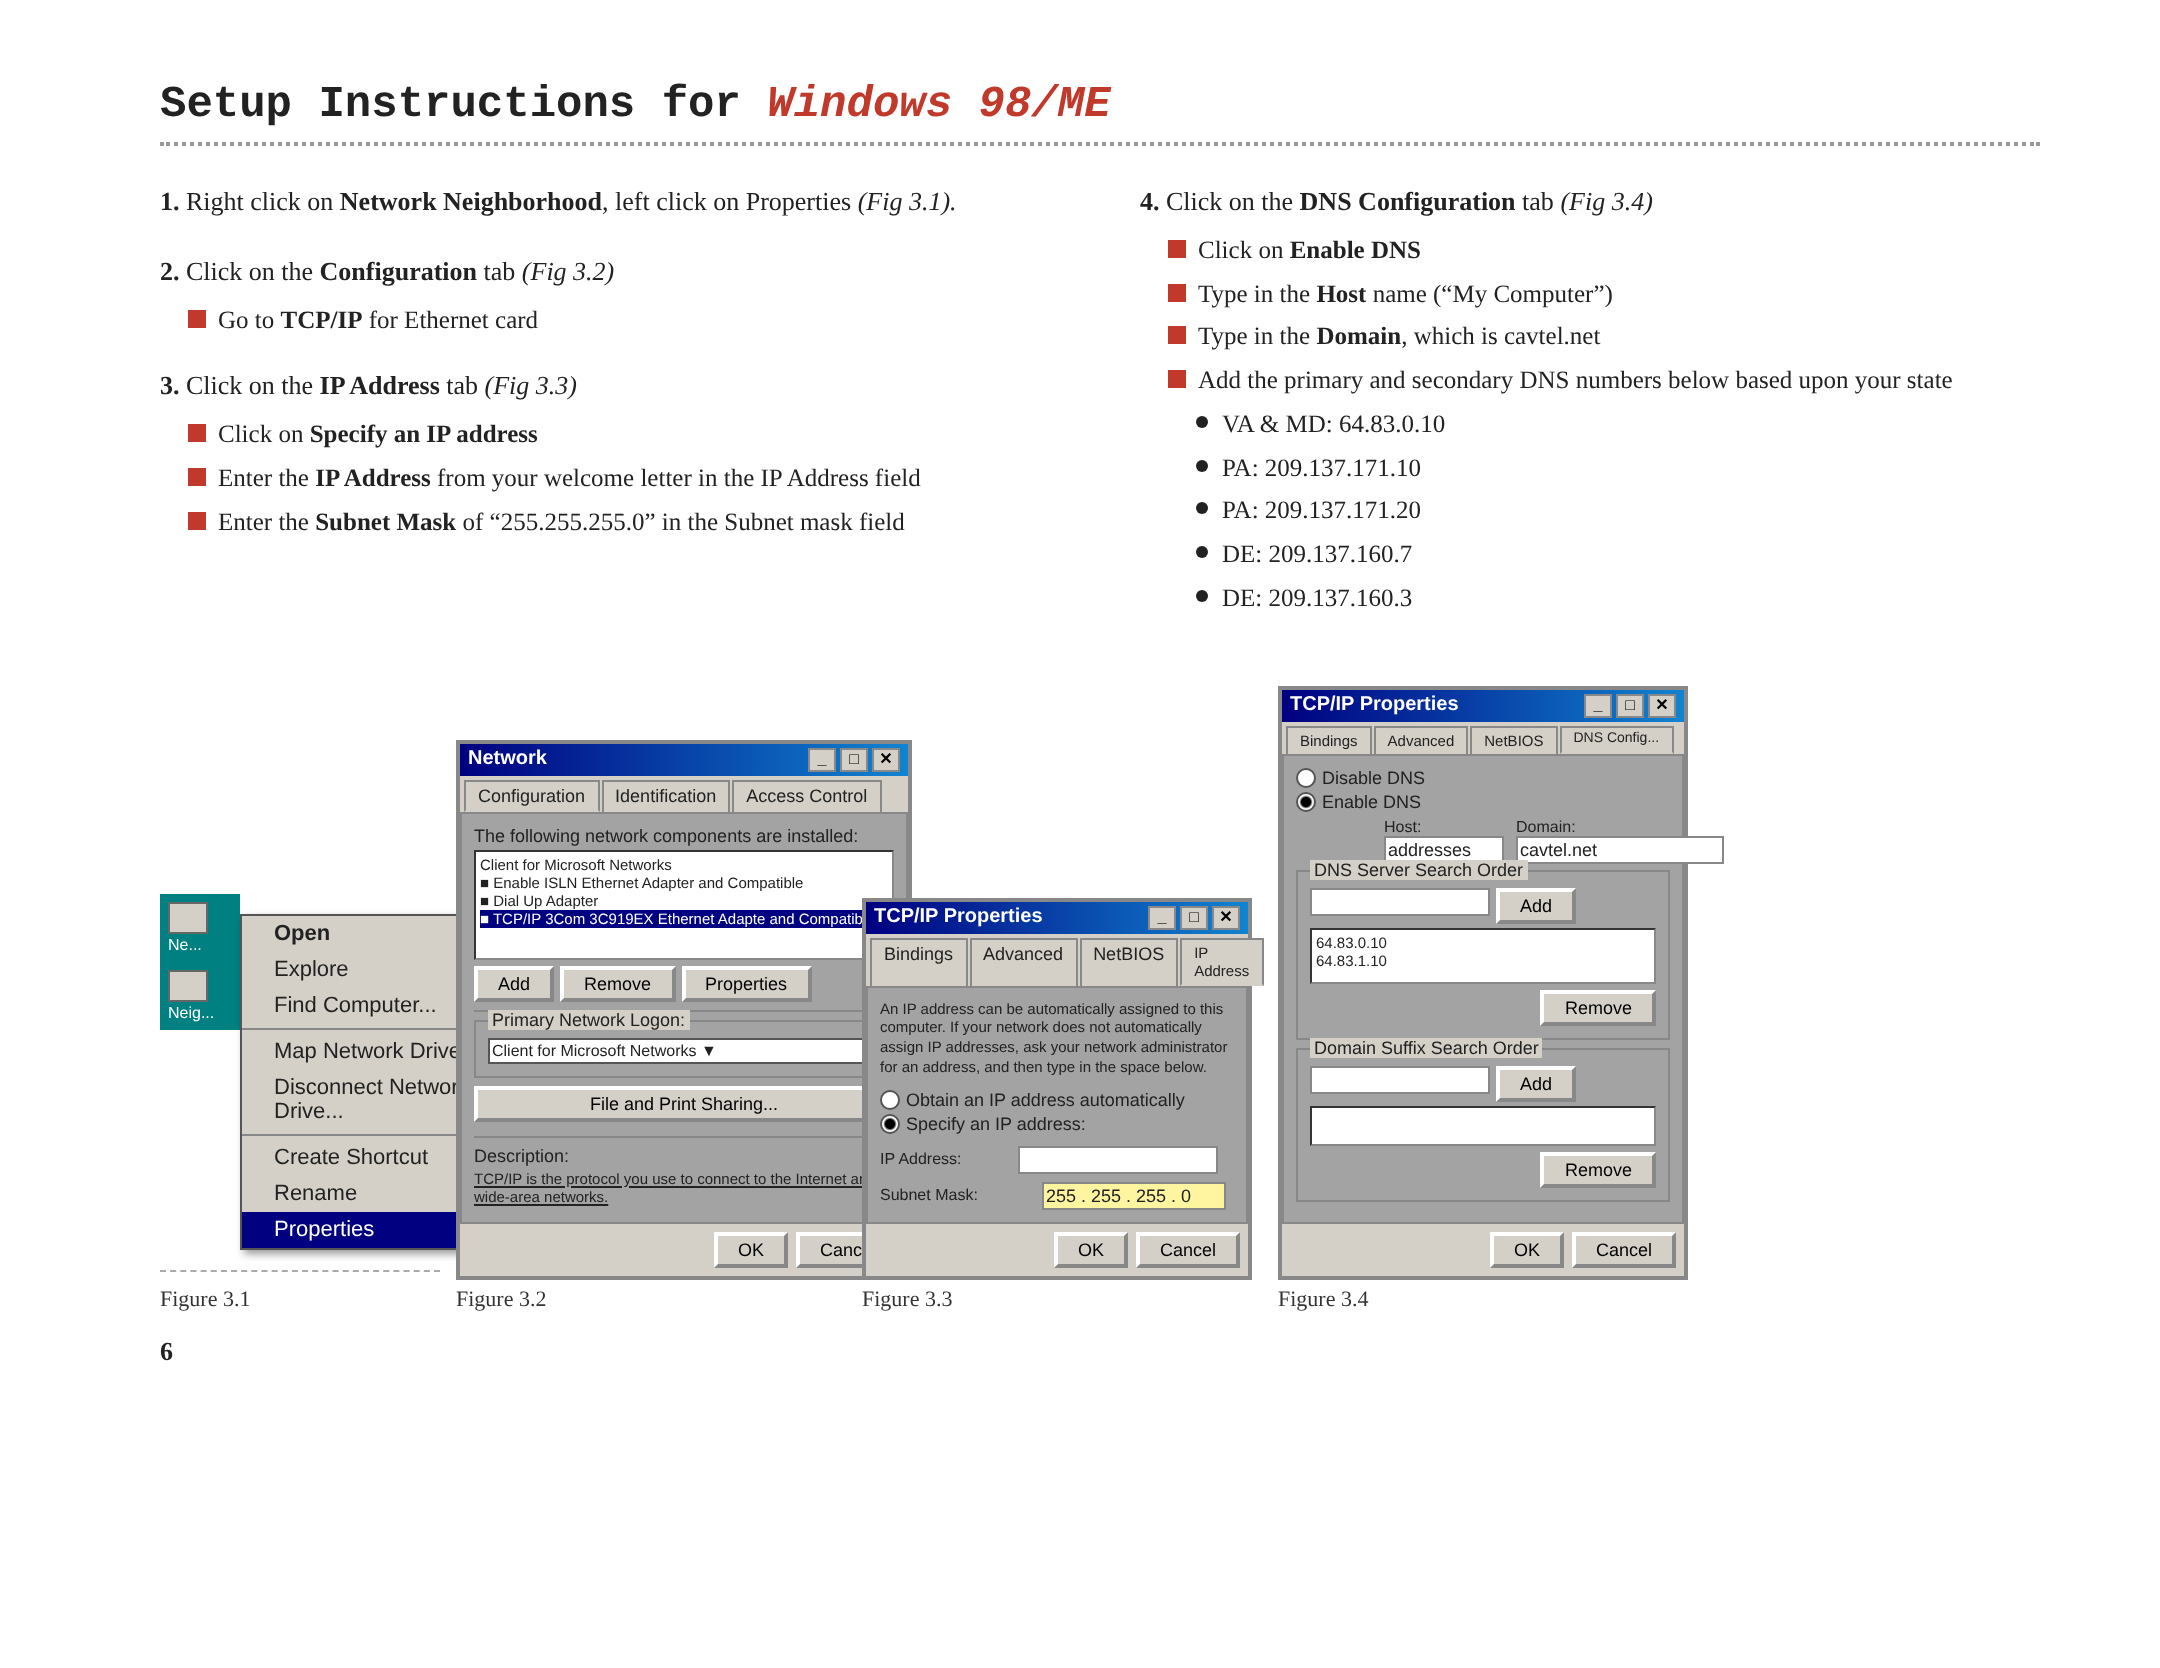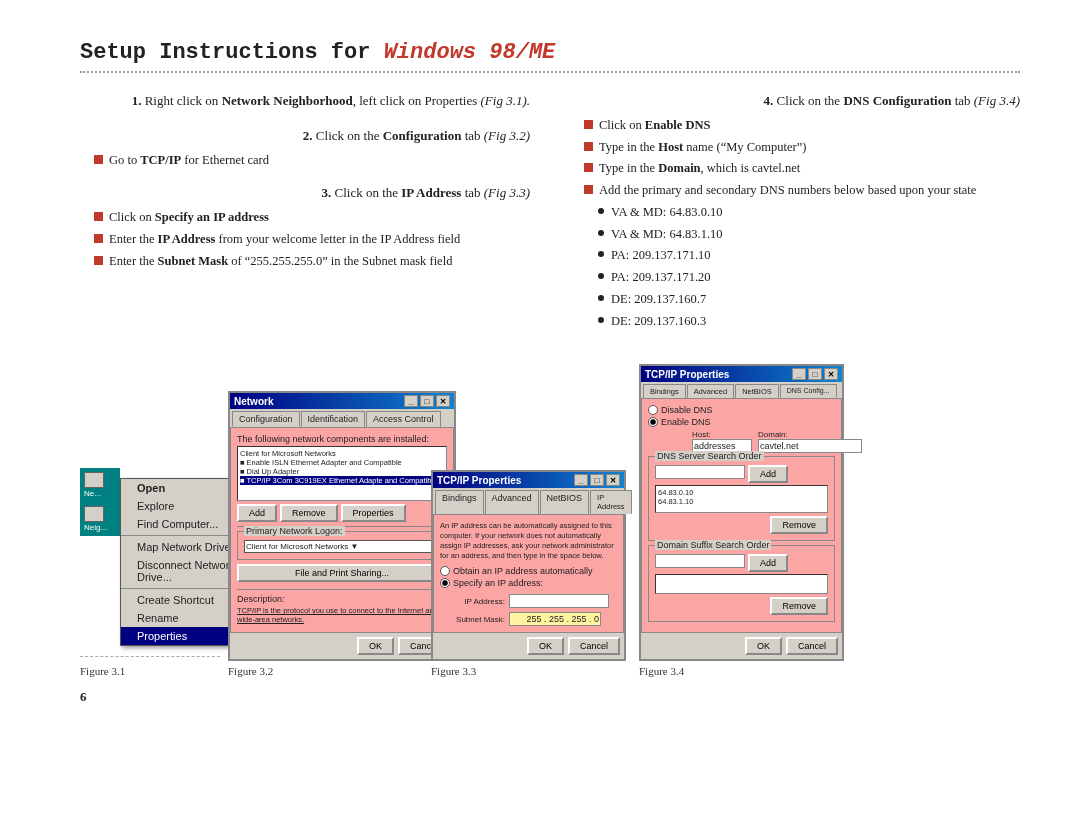--- a/index.html
+++ b/index.html
@@ -41,7 +41,6 @@
       font-size: 13px;
       line-height: 1.6;
       margin-bottom: 4px;
-      text-align: right;
     }
     .instruction-block .step-num {
       font-weight: bold;

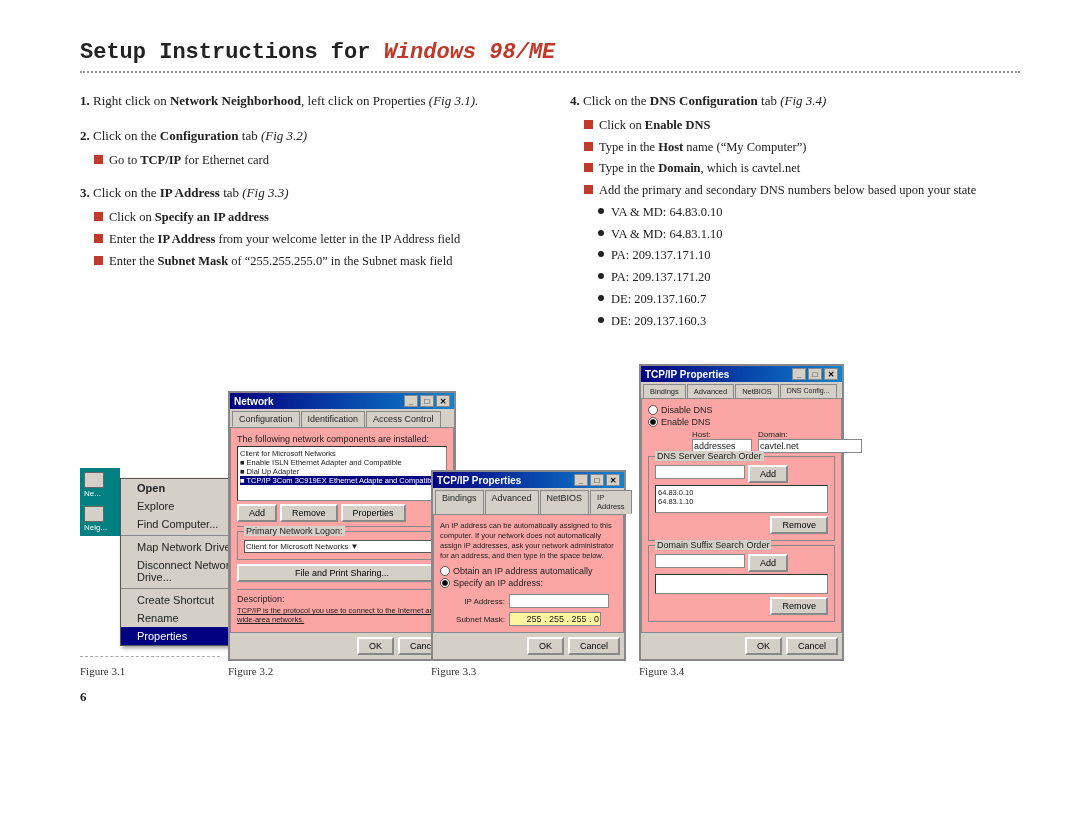--- a/index.html
+++ b/index.html
@@ -343,10 +343,6 @@
       </div>
       <div class="sub-item" style="margin-left:28px;">
         <span class="bullet"></span>
-        <span>VA &amp; MD: 64.83.1.10</span>
-      </div>
-      <div class="sub-item" style="margin-left:28px;">
-        <span class="bullet"></span>
         <span>PA: 209.137.171.10</span>
       </div>
       <div class="sub-item" style="margin-left:28px;">

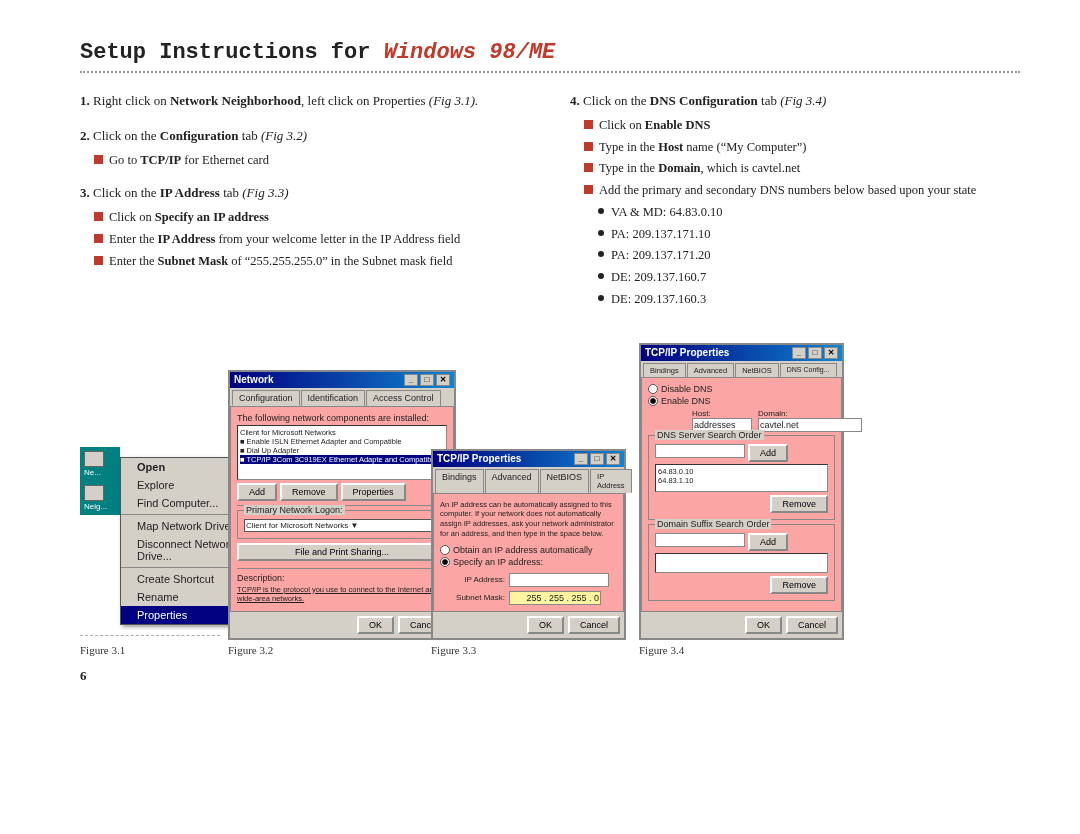--- a/index.html
+++ b/index.html
@@ -154,7 +154,7 @@
     }
     .win-panel {
       border: 1px solid #888;
-      background: #fca5a5;
+      background: #a3a3a3;
       padding: 6px;
       font-size: 9px;
     }

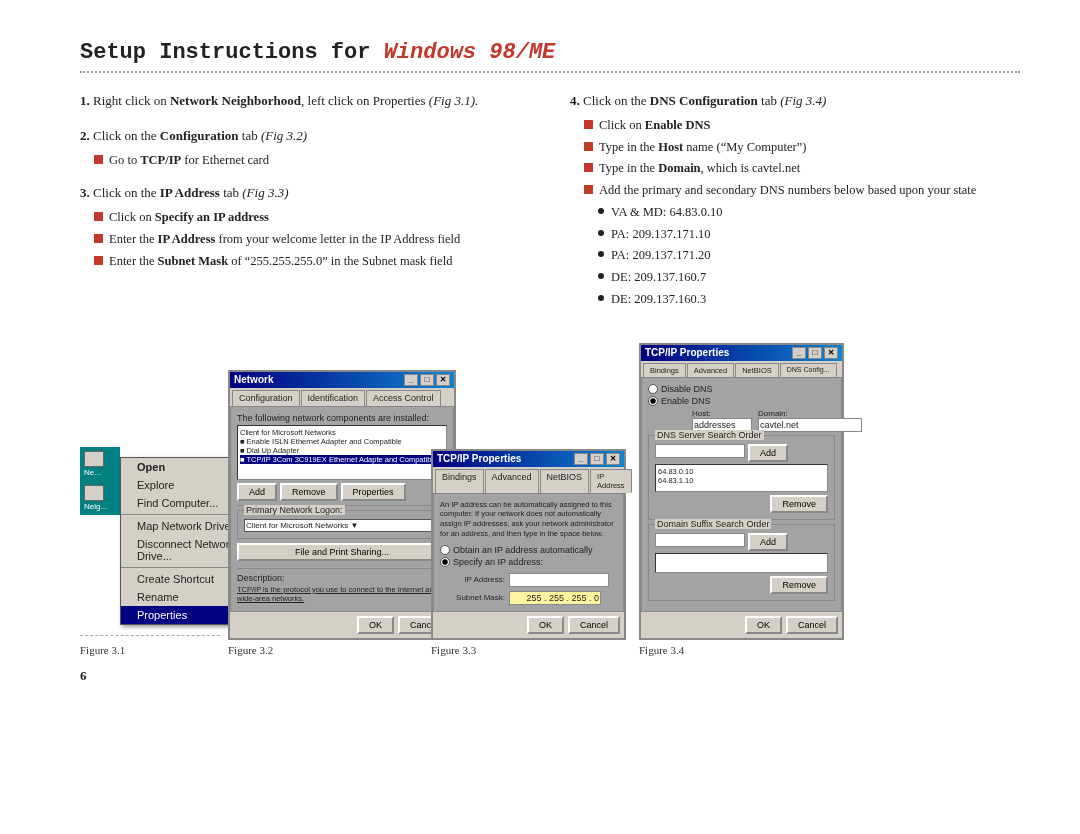--- a/index.html
+++ b/index.html
@@ -468,7 +468,7 @@
           <span class="win-radio checked"></span>
           <span>Specify an IP address:</span>
         </div>
-        <div style="margin-top:6px;text-align:right;">
+        <div style="margin-top:6px;">
           <div style="display:flex;align-items:center;gap:4px;margin-bottom:4px;">
             <span style="font-size:8px;width:65px;">IP Address:</span>
             <div style="display:flex;gap:2px;">

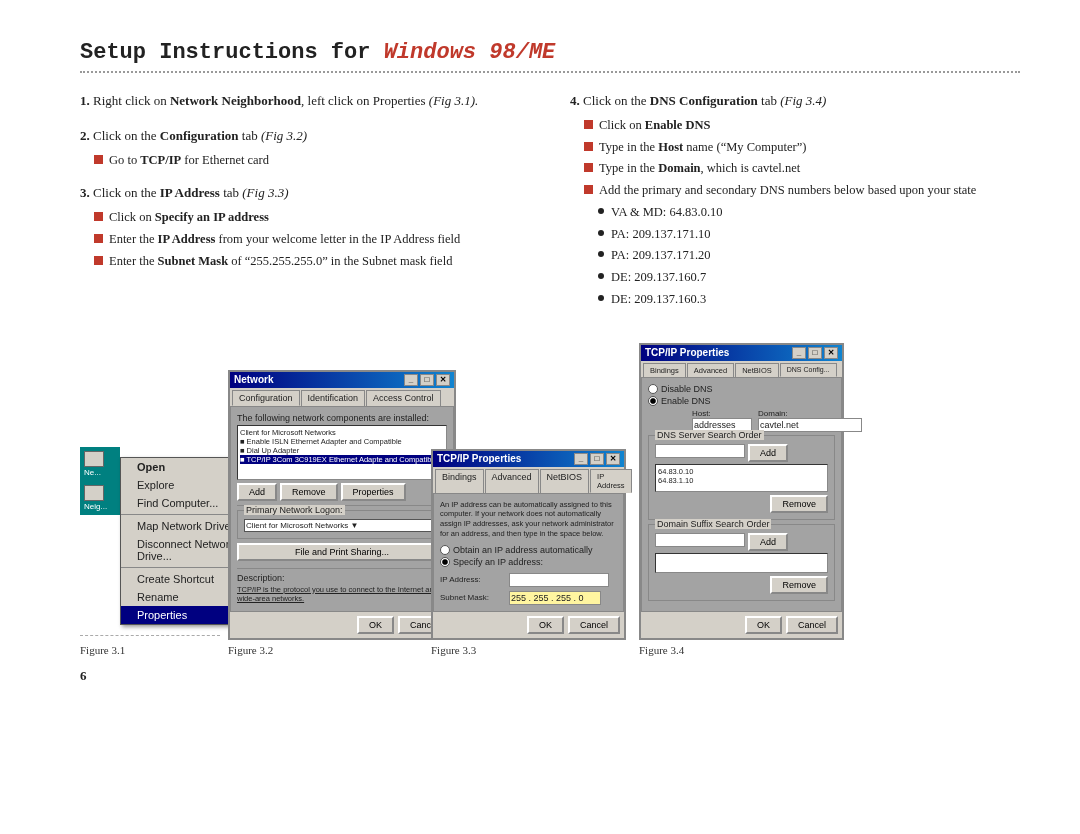--- a/index.html
+++ b/index.html
@@ -475,7 +475,7 @@
               <div class="win-textbox" style="width:100px;height:14px;"></div>
             </div>
           </div>
-          <div style="display:flex;align-items:center;gap:4px;">
+          <div style="display:flex;align-items:center;gap:16px;">
             <span style="font-size:8px;width:65px;">Subnet Mask:</span>
             <div class="win-textbox" style="width:92px;background:#fff5a0;font-size:9px;">255 . 255 . 255 . 0</div>
           </div>

